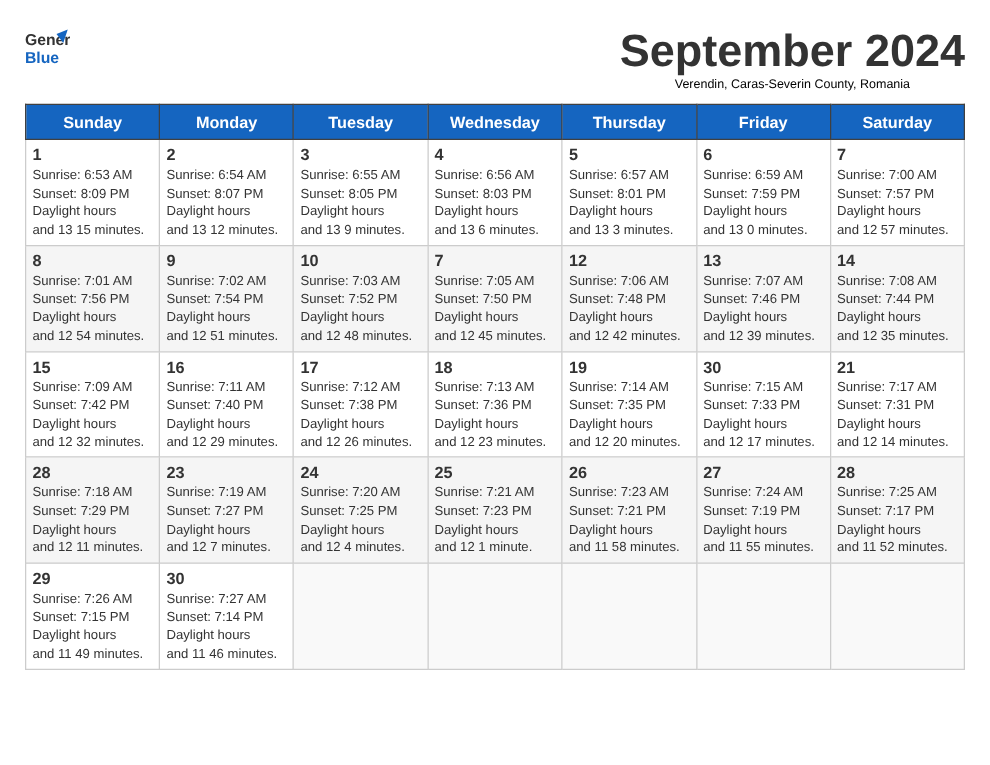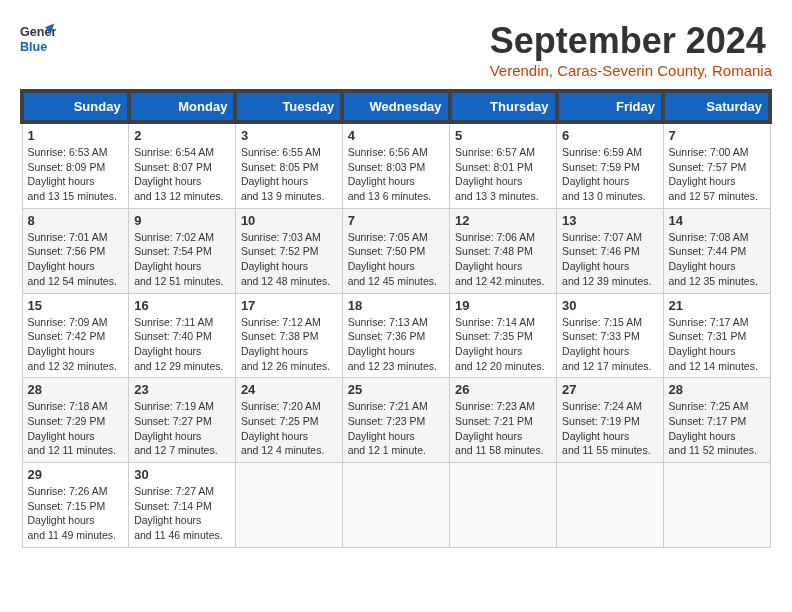--- a/index.html
+++ b/index.html
@@ -26,7 +26,7 @@
       height: 36px;
     }
     .title-section {
-      text-align: left;
+      text-align: center;
     }
     .month-title {
       font-size: 36px;

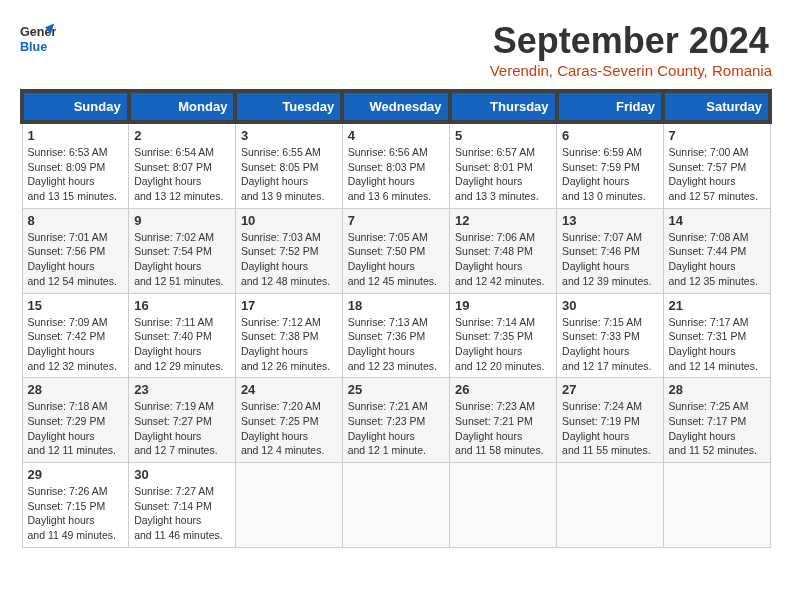--- a/index.html
+++ b/index.html
@@ -34,8 +34,8 @@
       color: #333;
     }
     .subtitle {
-      font-size: 15px;
-      color: #c2410c;
+      font-size: 10px;
+      color: #000000;
     }
     .calendar {
       width: 100%;

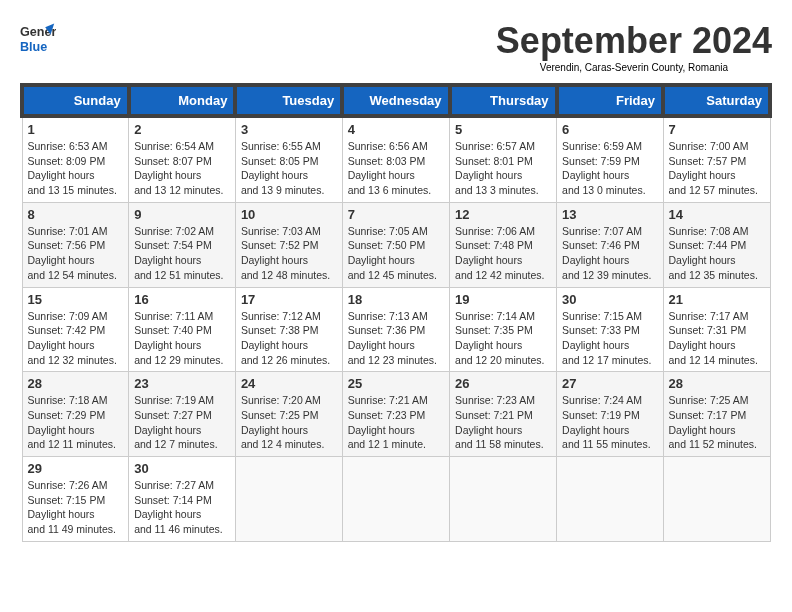--- a/index.html
+++ b/index.html
@@ -45,11 +45,11 @@
     .calendar th {
       background-color: #1565c0;
       color: white;
-      text-align: right;
+      text-align: center;
       padding: 6px 6px;
       font-size: 13px;
       font-weight: bold;
-      border: 4px solid #404040;
+      border: 1px solid #404040;
     }
     .calendar td {
       border: 1px solid #ccc;

